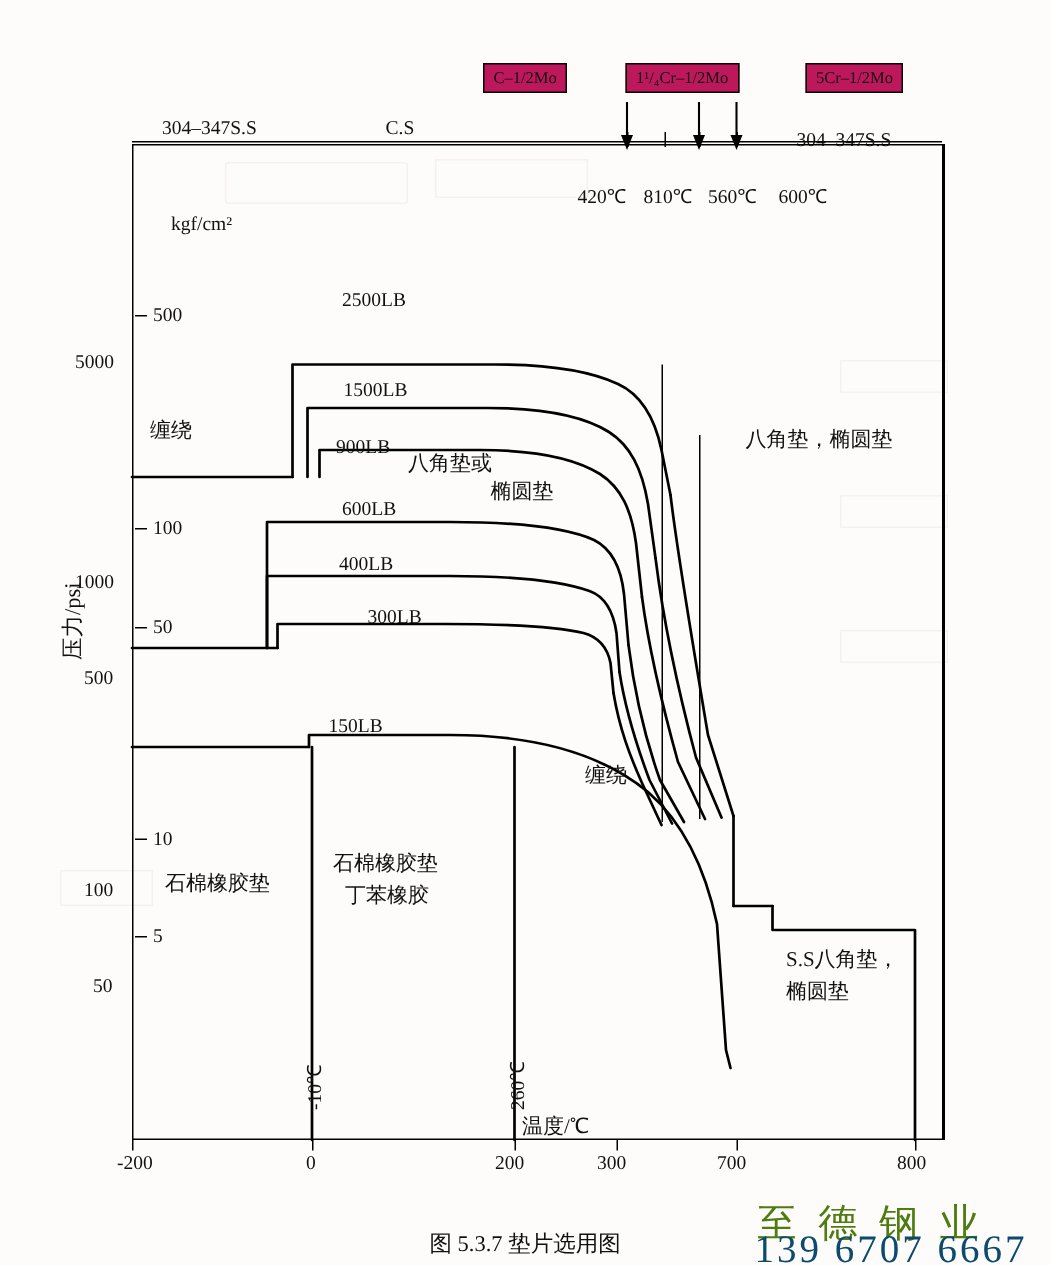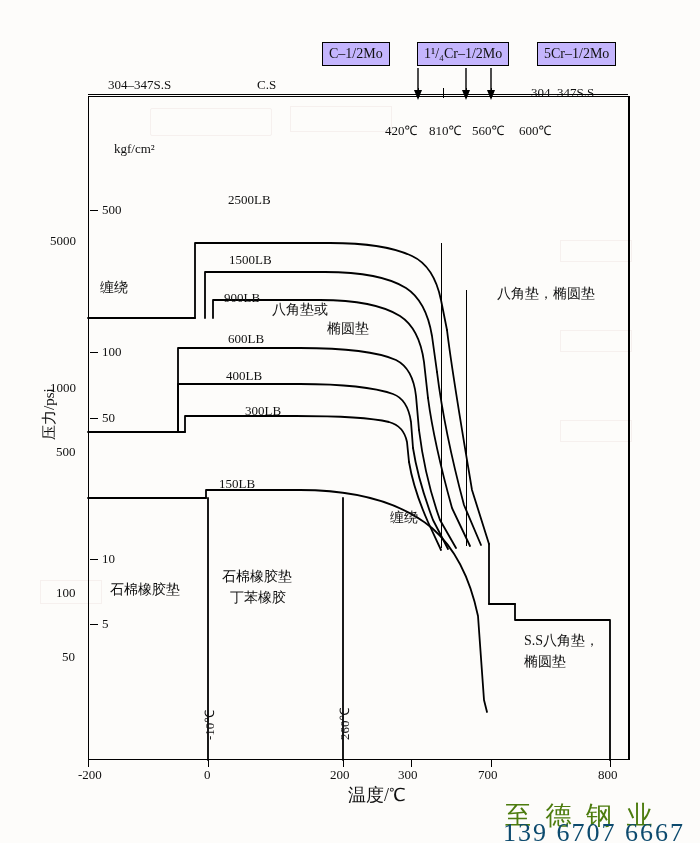--- a/index.html
+++ b/index.html
@@ -18,8 +18,8 @@
 
   
   .boxlbl{
-    position:absolute;border:1.5px solid #000;background:#c4b5fd;
-    padding:3px 6px;font-size:14px;white-space:nowrap;
+    position:absolute;border:1.5px solid #000;background:#be185d;
+    padding:3px 6px;font-size:11px;white-space:nowrap;
   }
 
   

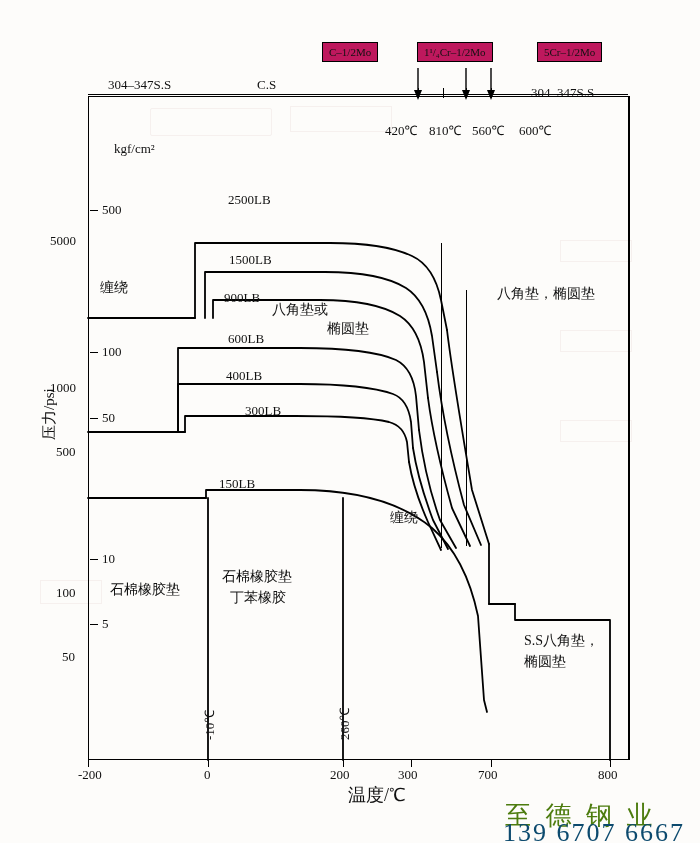--- a/index.html
+++ b/index.html
@@ -145,7 +145,7 @@
   <div class="lbl" style="left:478px;top:768px;">700</div>
   <div class="lbl" style="left:598px;top:768px;">800</div>
 
-  <div class="lbl" style="left:348px;top:786px;font-size:18px;">温度/℃</div>
+  <div class="lbl" style="left:348px;top:745px;font-size:14px;">温度/℃</div>
 
   <svg width="700" height="843">
     <g fill="none" stroke="#000" stroke-width="1.8" stroke-linejoin="round" stroke-linecap="round">

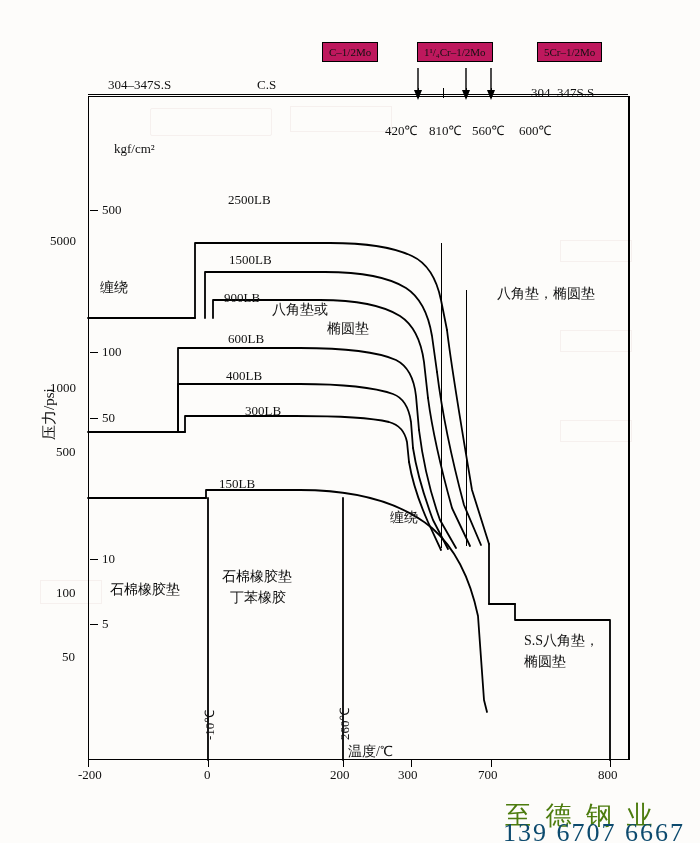--- a/index.html
+++ b/index.html
@@ -220,6 +220,7 @@
   <div class="wm" style="left:505px;top:798px;">至 德 钢 业</div>
   <div class="wm2" style="left:503px;top:818px;">139 6707 6667</div>
 
+  <div class="caption" style="top:820px;">图 5.3.7   垫片选用图</div>
 
 </div>
 

